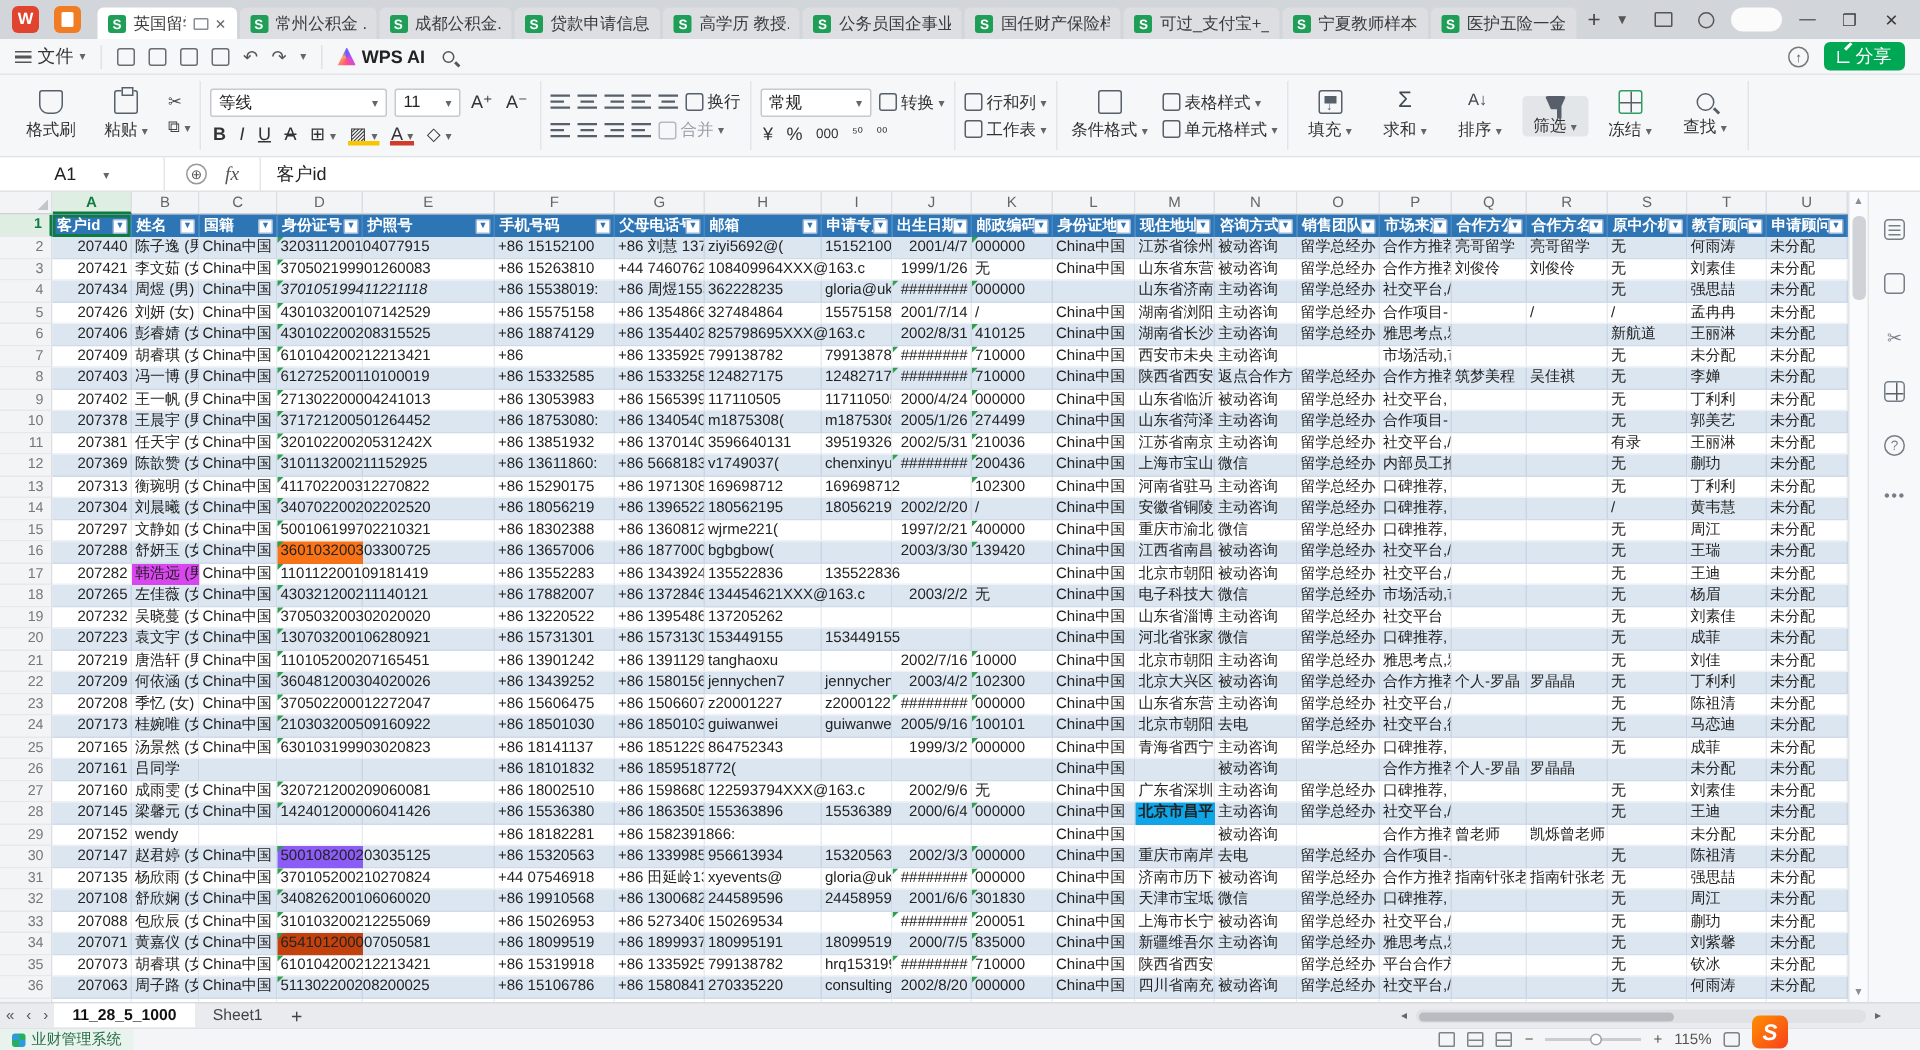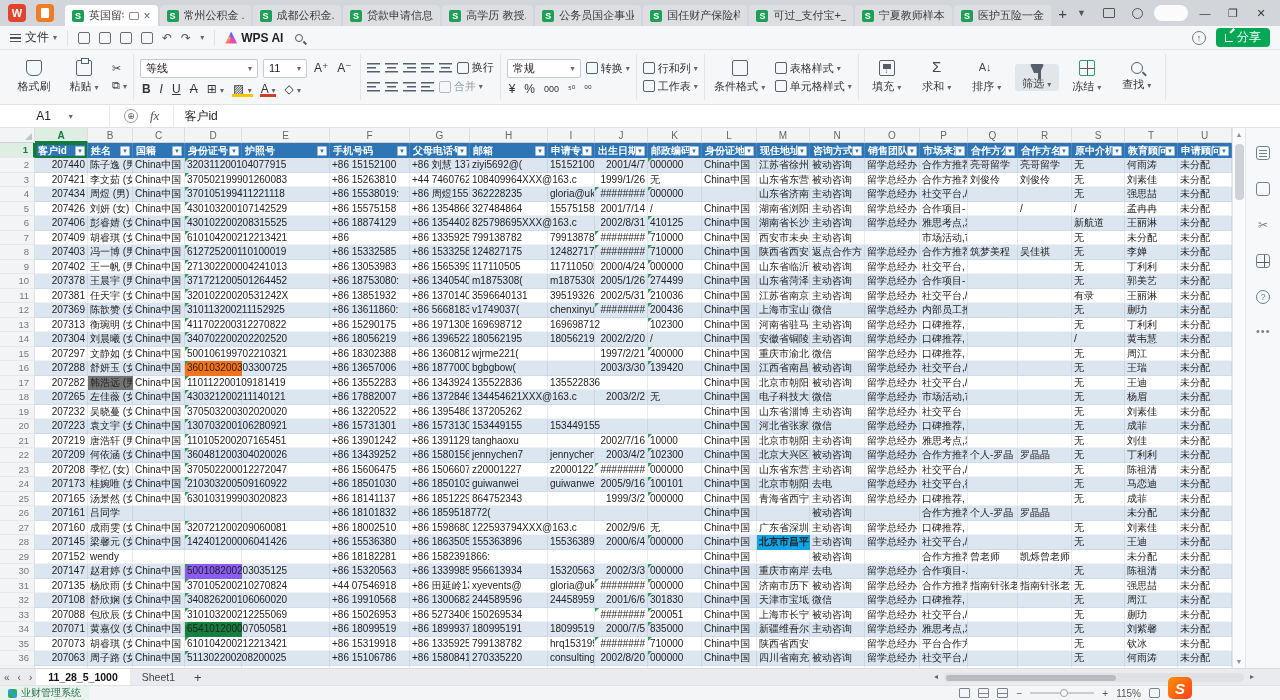--- a/index.html
+++ b/index.html
@@ -509,7 +509,7 @@
         <div class="cell num" style="width: 53px; background: rgb(220, 230, 241);">207434</div>
         <div class="cell" style="width: 45px; background: rgb(220, 230, 241);">周煜 (男)</div>
         <div class="cell" style="width: 52px; background: rgb(220, 230, 241);">China中国</div>
-        <div class="cell tri ovf" style="width: 57px; background: rgb(220, 230, 241);">370105199411221118</div>
+        <div class="cell tri ovf" style="width: 57px; background: rgb(220, 230, 241); font-style: italic;">370105199411221118</div>
         <div class="cell" style="width: 88px; background: rgb(220, 230, 241);"></div>
         <div class="cell" style="width: 80px; background: rgb(220, 230, 241);">+86 15538019:</div>
         <div class="cell" style="width: 60px; background: rgb(220, 230, 241);">+86 周煜155380:</div>

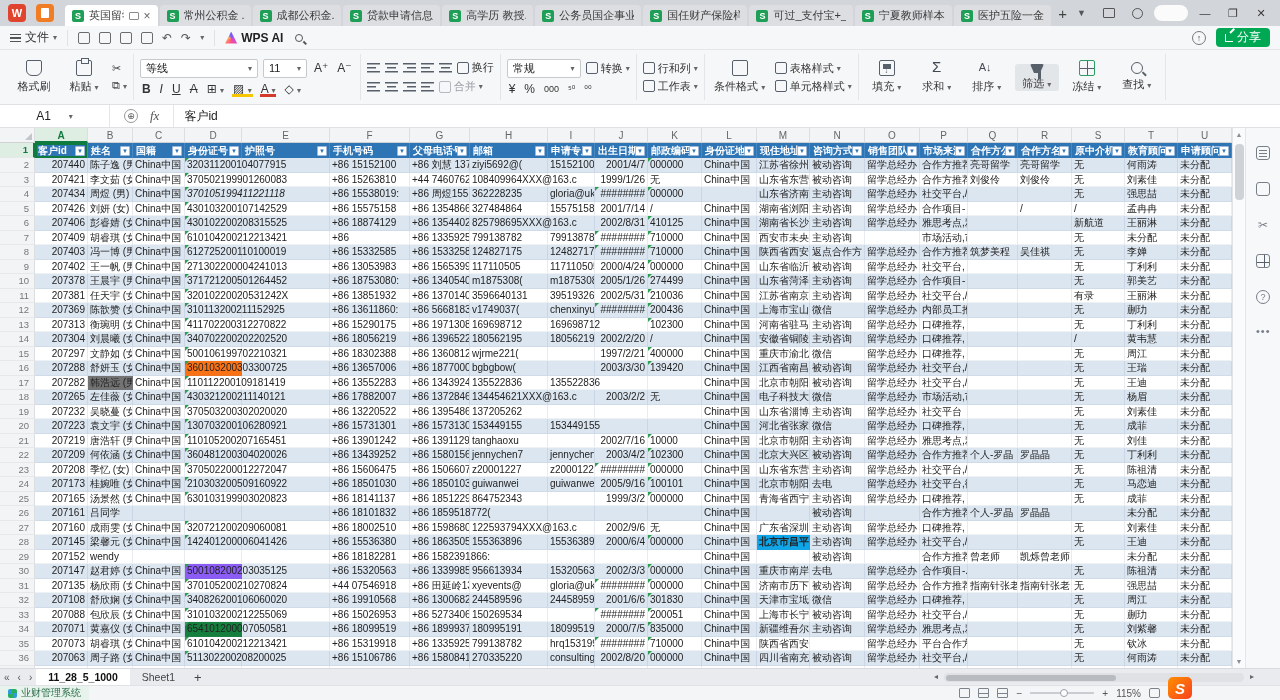--- a/index.html
+++ b/index.html
@@ -819,7 +819,7 @@
       <div class="grow">
         <div class="gut">17</div>
         <div class="cell num" style="width: 53px; background: rgb(255, 255, 255);">207282</div>
-        <div class="cell" style="width: 45px; background: #737373;">韩浩远 (男</div>
+        <div class="cell" style="width: 45px; background: #d946ef;">韩浩远 (男</div>
         <div class="cell" style="width: 52px; background: rgb(255, 255, 255);">China中国</div>
         <div class="cell tri ovf" style="width: 57px; background: rgb(255, 255, 255);">110112200109181419</div>
         <div class="cell" style="width: 88px; background: rgb(255, 255, 255);"></div>

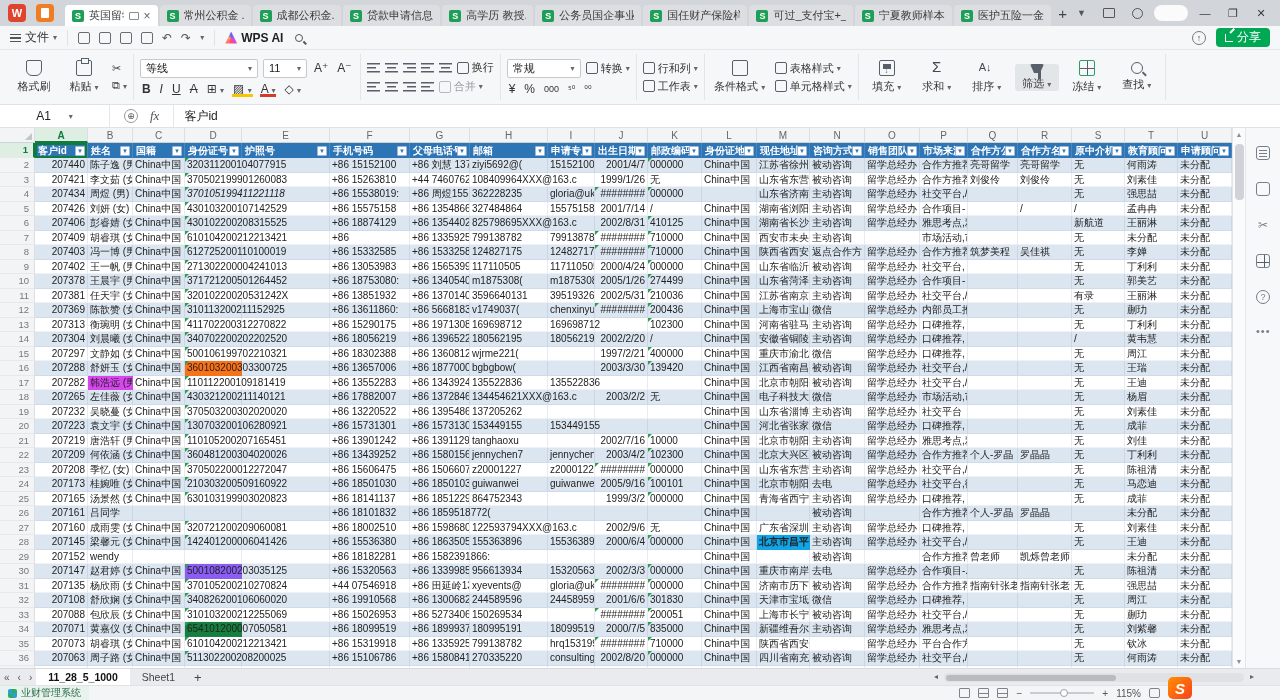--- a/index.html
+++ b/index.html
@@ -1229,7 +1229,7 @@
         <div class="cell num" style="width: 53px; background: rgb(220, 230, 241);">207071</div>
         <div class="cell" style="width: 45px; background: rgb(220, 230, 241);">黄嘉仪 (女</div>
         <div class="cell" style="width: 52px; background: rgb(220, 230, 241);">China中国</div>
-        <div class="cell tri ovf" style="width: 57px; background: #15803d;">654101200007050581</div>
+        <div class="cell tri ovf" style="width: 57px; background: #c2410c;">654101200007050581</div>
         <div class="cell" style="width: 88px; background: rgb(220, 230, 241);"></div>
         <div class="cell" style="width: 80px; background: rgb(220, 230, 241);">+86 18099519</div>
         <div class="cell" style="width: 60px; background: rgb(220, 230, 241);">+86 1899937166:</div>

